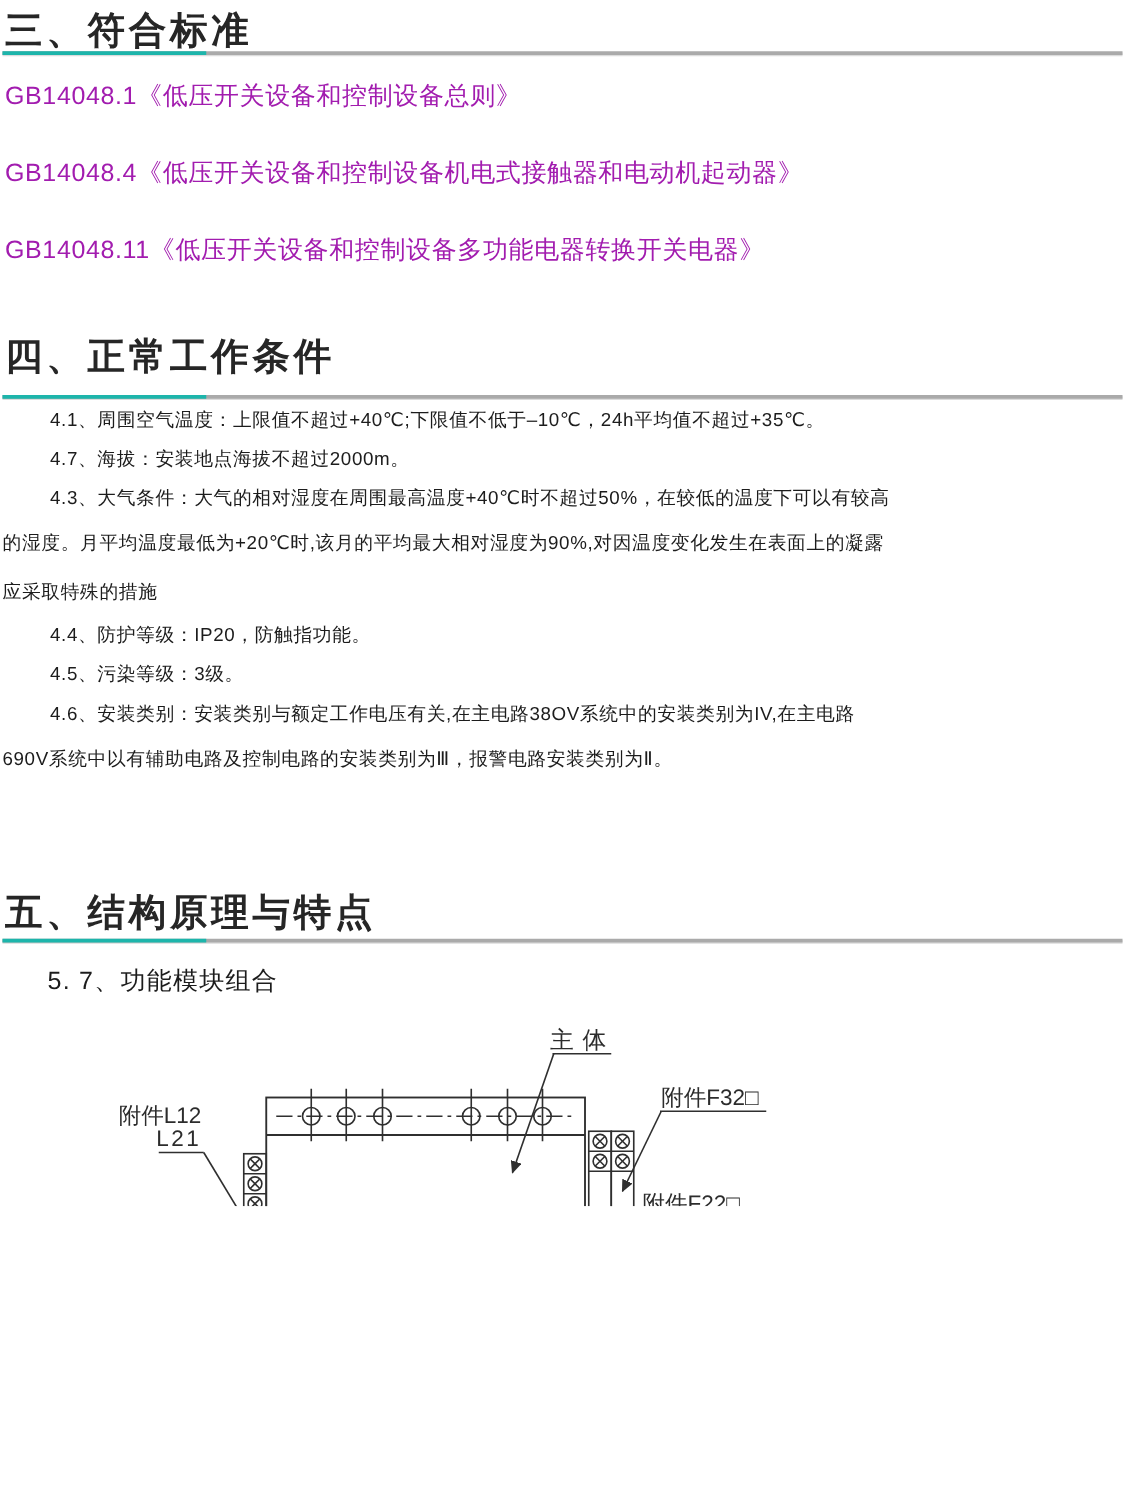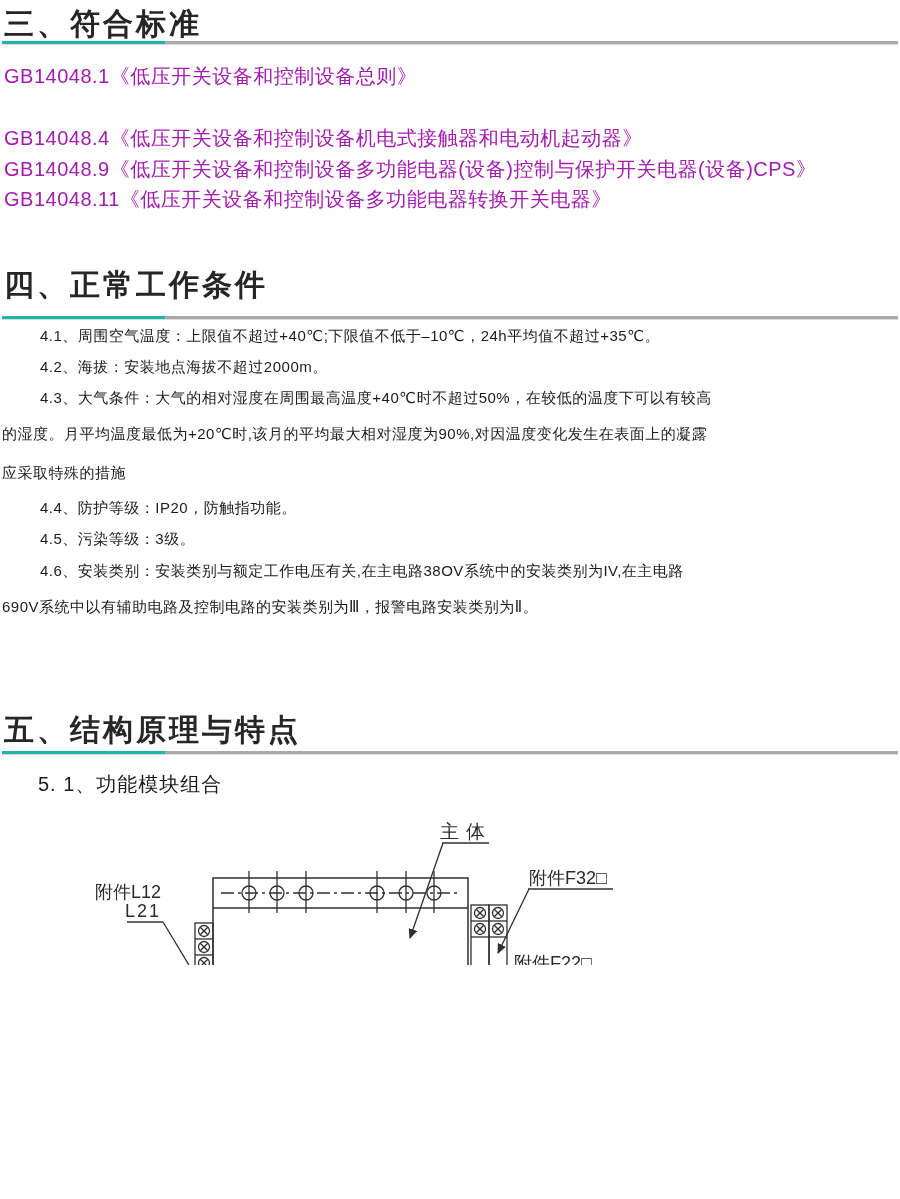--- a/index.html
+++ b/index.html
@@ -35,7 +35,6 @@
 
   <div class="abs std-line" style="left:4px;top:63px;">GB14048.1《低压开关设备和控制设备总则》</div>
   <div class="abs std-line" style="left:4px;top:125px;">GB14048.4《低压开关设备和控制设备机电式接触器和电动机起动器》</div>
-  <div class="abs std-line" style="left:4px;top:156px;">GB14048.9《低压开关设备和控制设备多功能电器(设备)控制与保护开关电器(设备)CPS》</div>
   <div class="abs std-line" style="left:4px;top:186px;">GB14048.11《低压开关设备和控制设备多功能电器转换开关电器》</div>
 
   <div class="abs h-title" style="left:4px;top:265px;text-align:center;">四、正常工作条件</div>

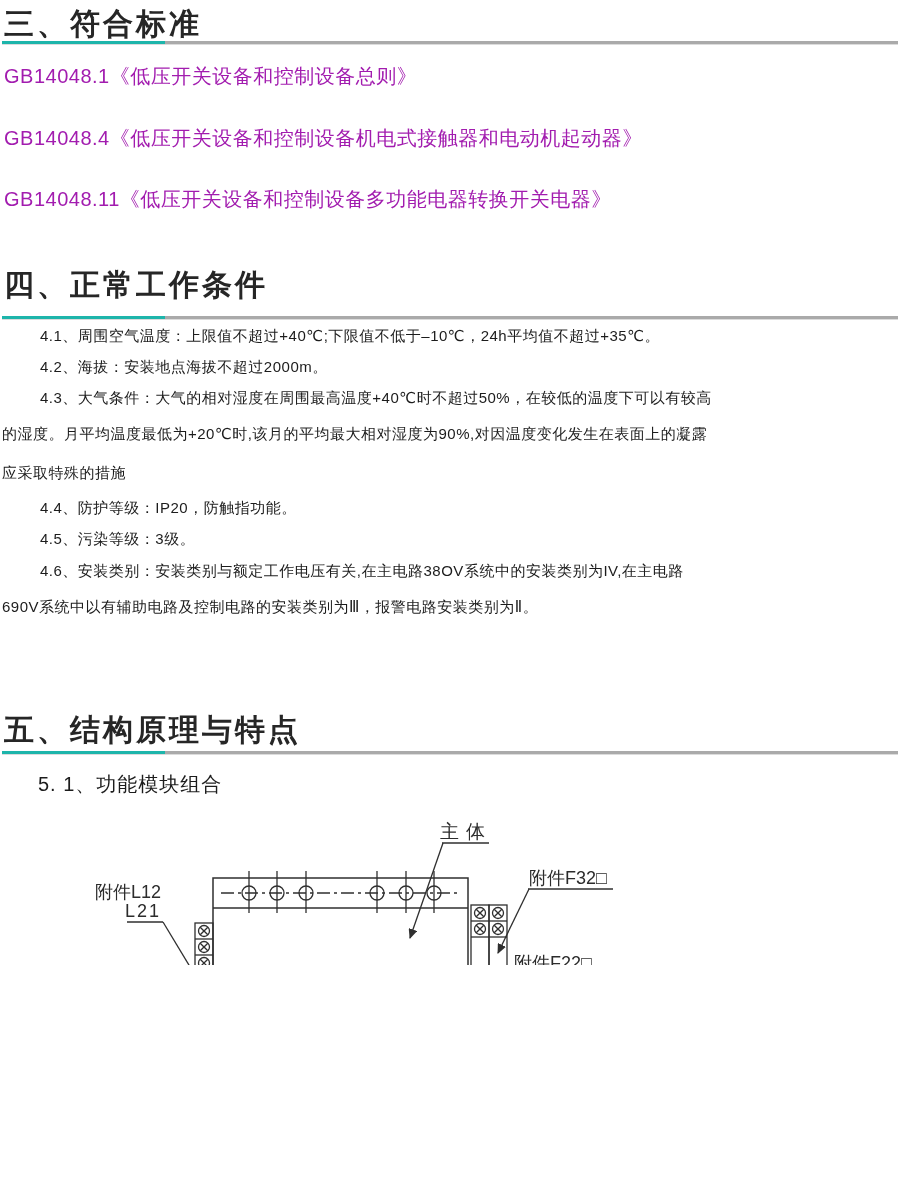--- a/index.html
+++ b/index.html
@@ -43,7 +43,7 @@
   </div>
 
   <div class="abs cond-line" style="left:40px;top:327px;">4.1、周围空气温度：上限值不超过+40℃;下限值不低于–10℃，24h平均值不超过+35℃。</div>
-  <div class="abs cond-line" style="left:40px;top:358px;">4.2、海拔：安装地点海拔不超过2000m。</div>
+  <div class="abs cond-line" style="left:40px;top:358px;">4.7、海拔：安装地点海拔不超过2000m。</div>
   <div class="abs cond-line" style="left:40px;top:389px;">4.3、大气条件：大气的相对湿度在周围最高温度+40℃时不超过50%，在较低的温度下可以有较高</div>
   <div class="abs cond-line" style="left:2px;top:425px;">的湿度。月平均温度最低为+20℃时,该月的平均最大相对湿度为90%,对因温度变化发生在表面上的凝露</div>
   <div class="abs cond-line" style="left:2px;top:464px;">应采取特殊的措施</div>

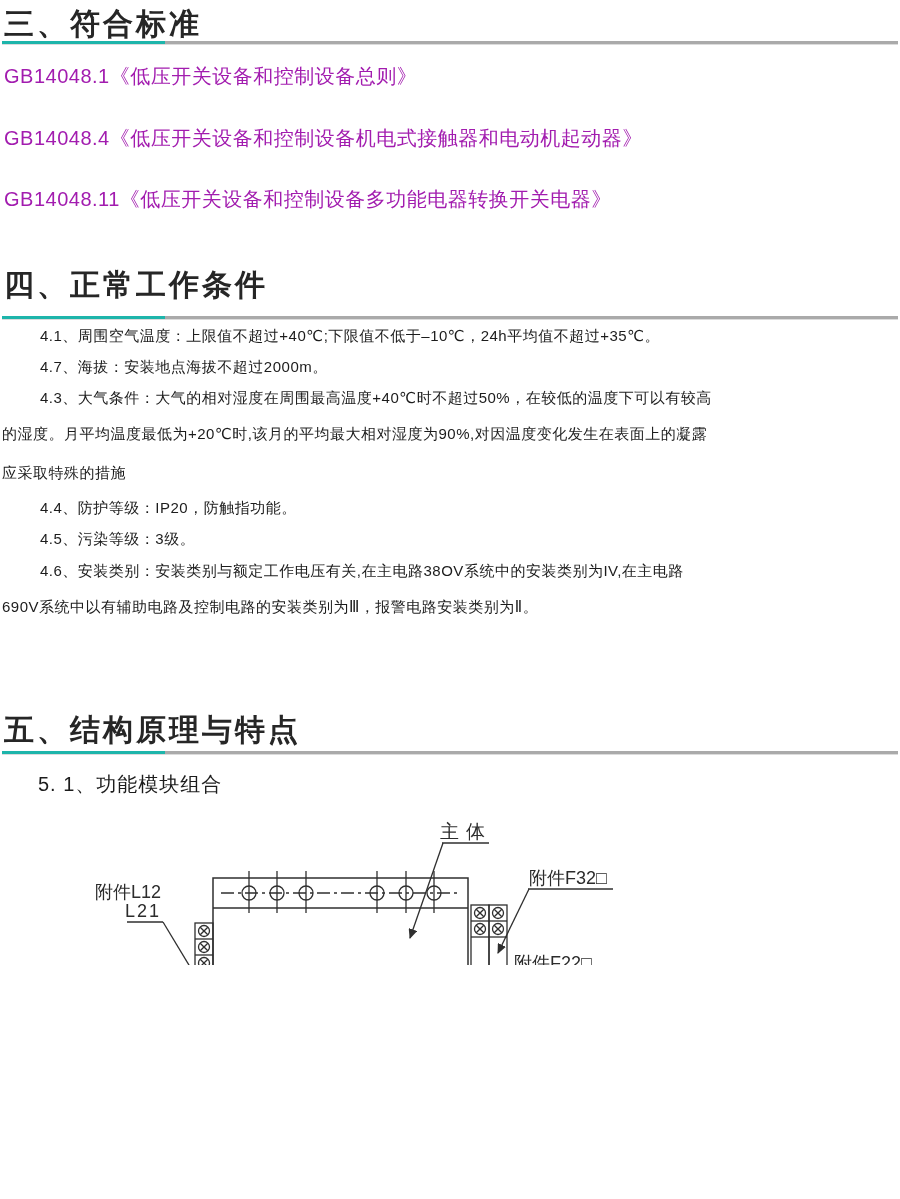--- a/index.html
+++ b/index.html
@@ -57,7 +57,7 @@
     <div class="teal"></div>
   </div>
 
-  <div class="abs sub-title" style="left:38px;top:771px;">5. 1、功能模块组合</div>
+  <div class="abs sub-title" style="left:38px;top:771px;">5. 7、功能模块组合</div>
 
   <svg class="abs" style="left:80px;top:806px;" width="545" height="392" viewBox="80 806 545 392" fill="none" stroke="#2f2f2f" stroke-width="1.5">
     <defs>

